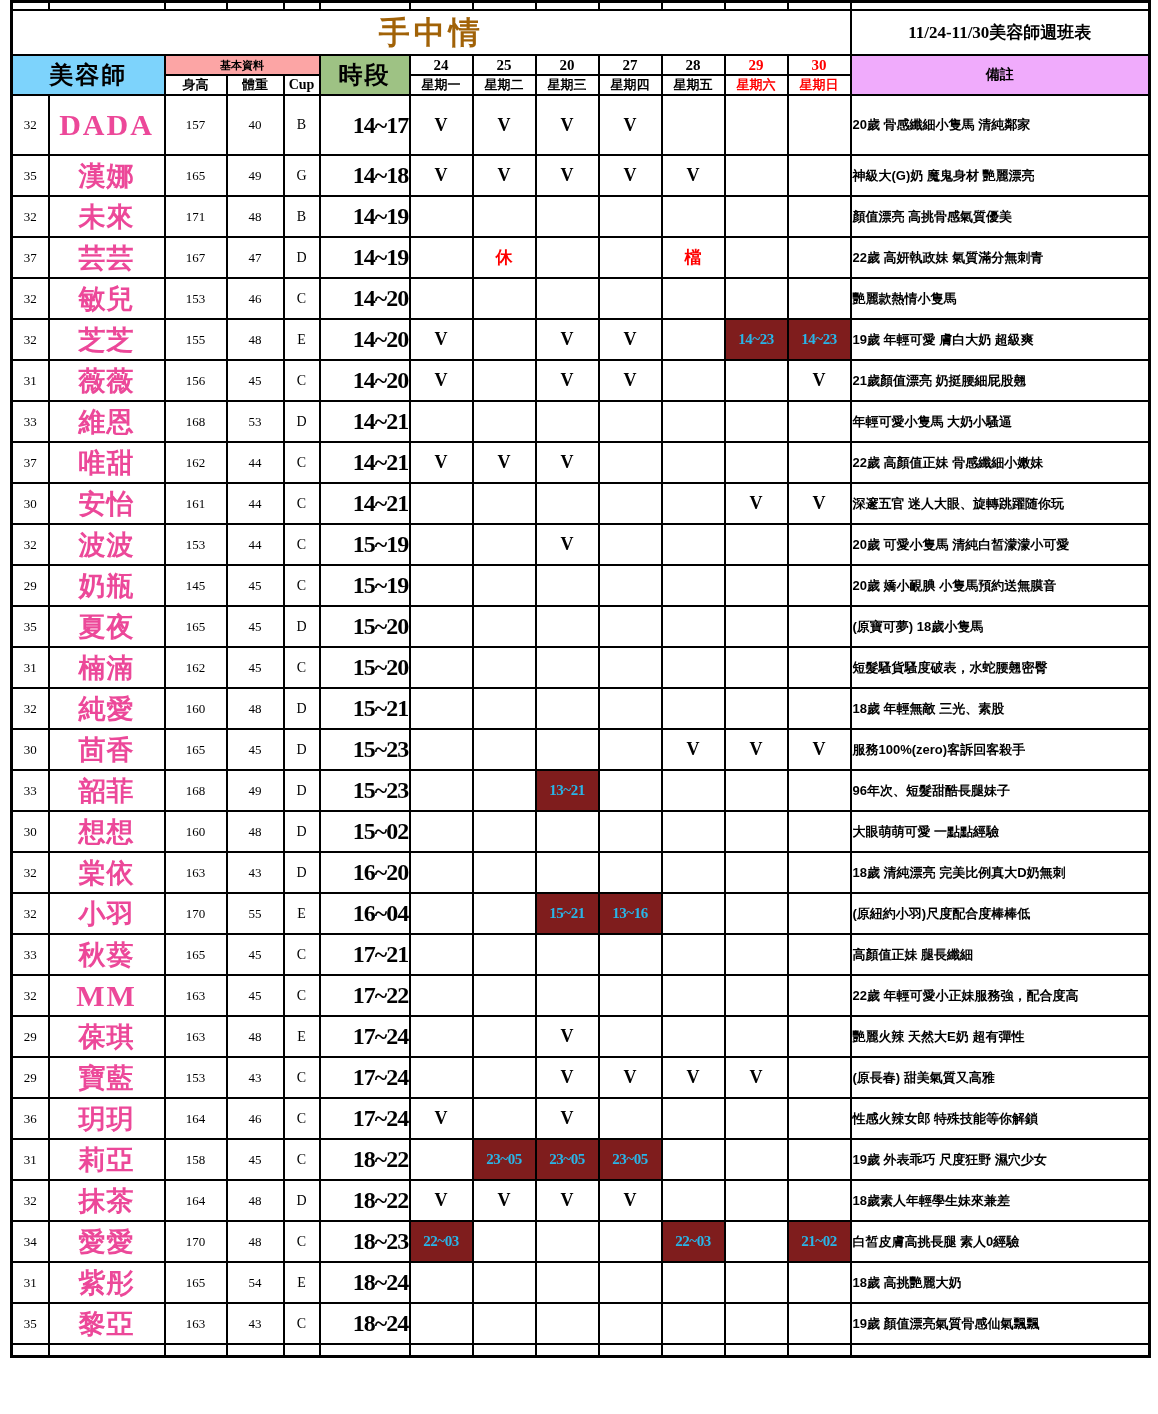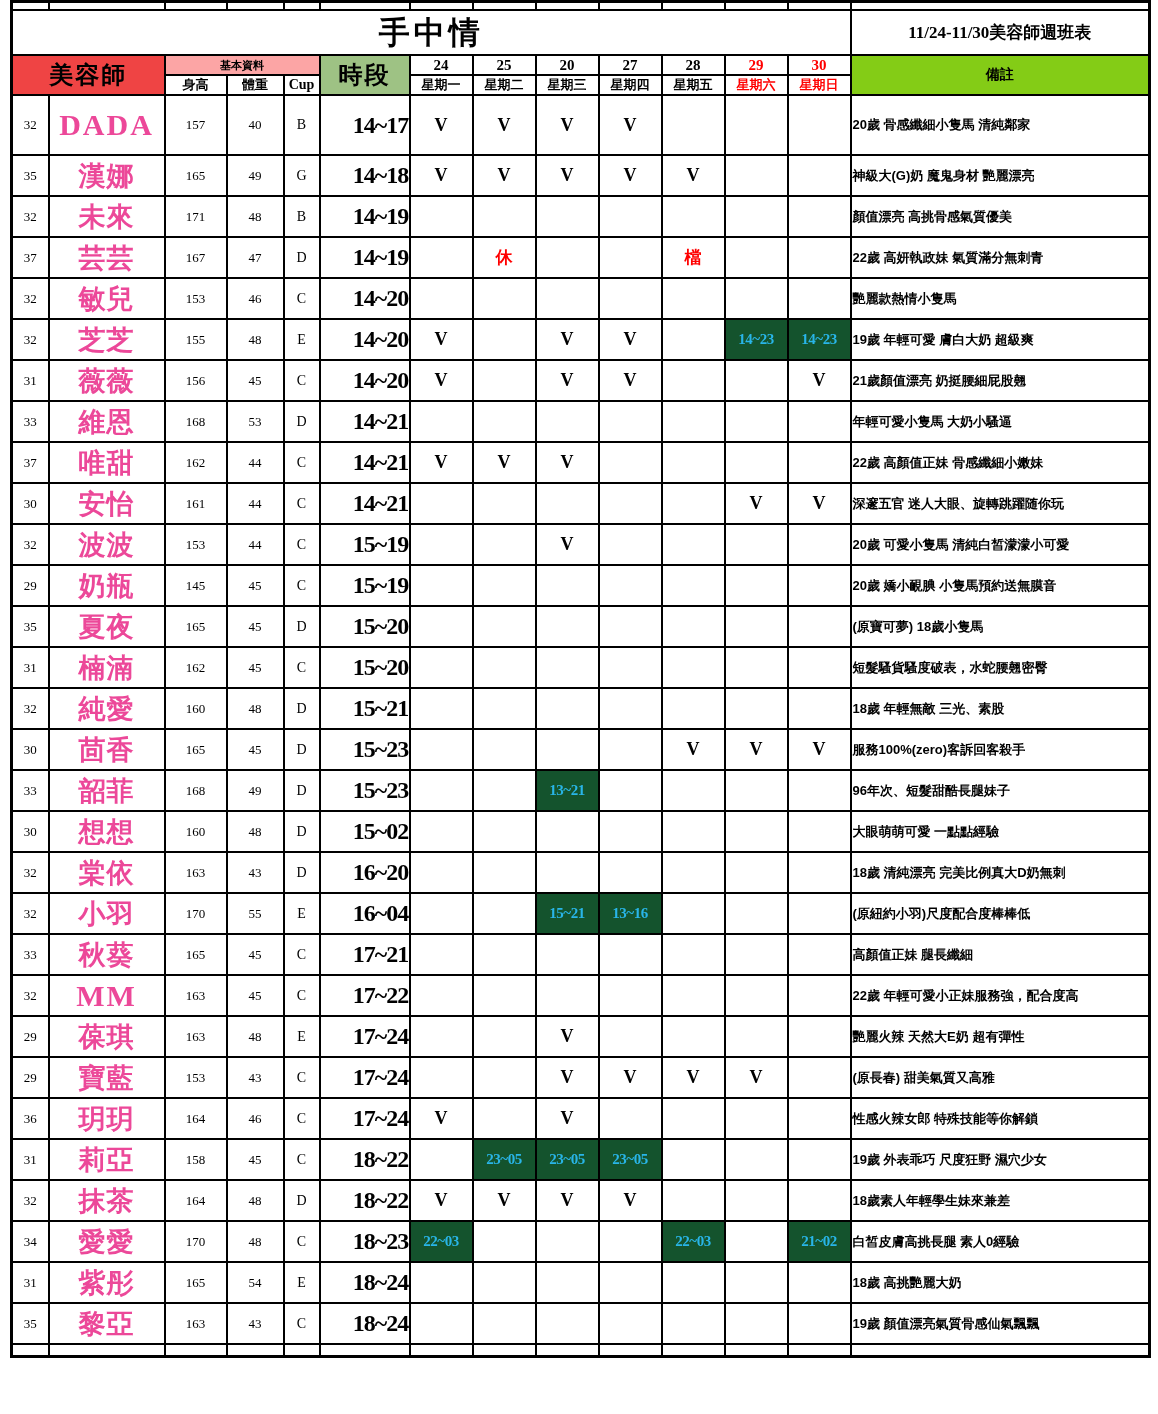--- a/index.html
+++ b/index.html
@@ -48,7 +48,7 @@
   tr.title-row td { height: 43px; }
   .main-title {
     font-size: 31px;
-    color: #000000;
+    color: #a16207;
     letter-spacing: 4px;
     font-family: "Liberation Sans", sans-serif;
   }

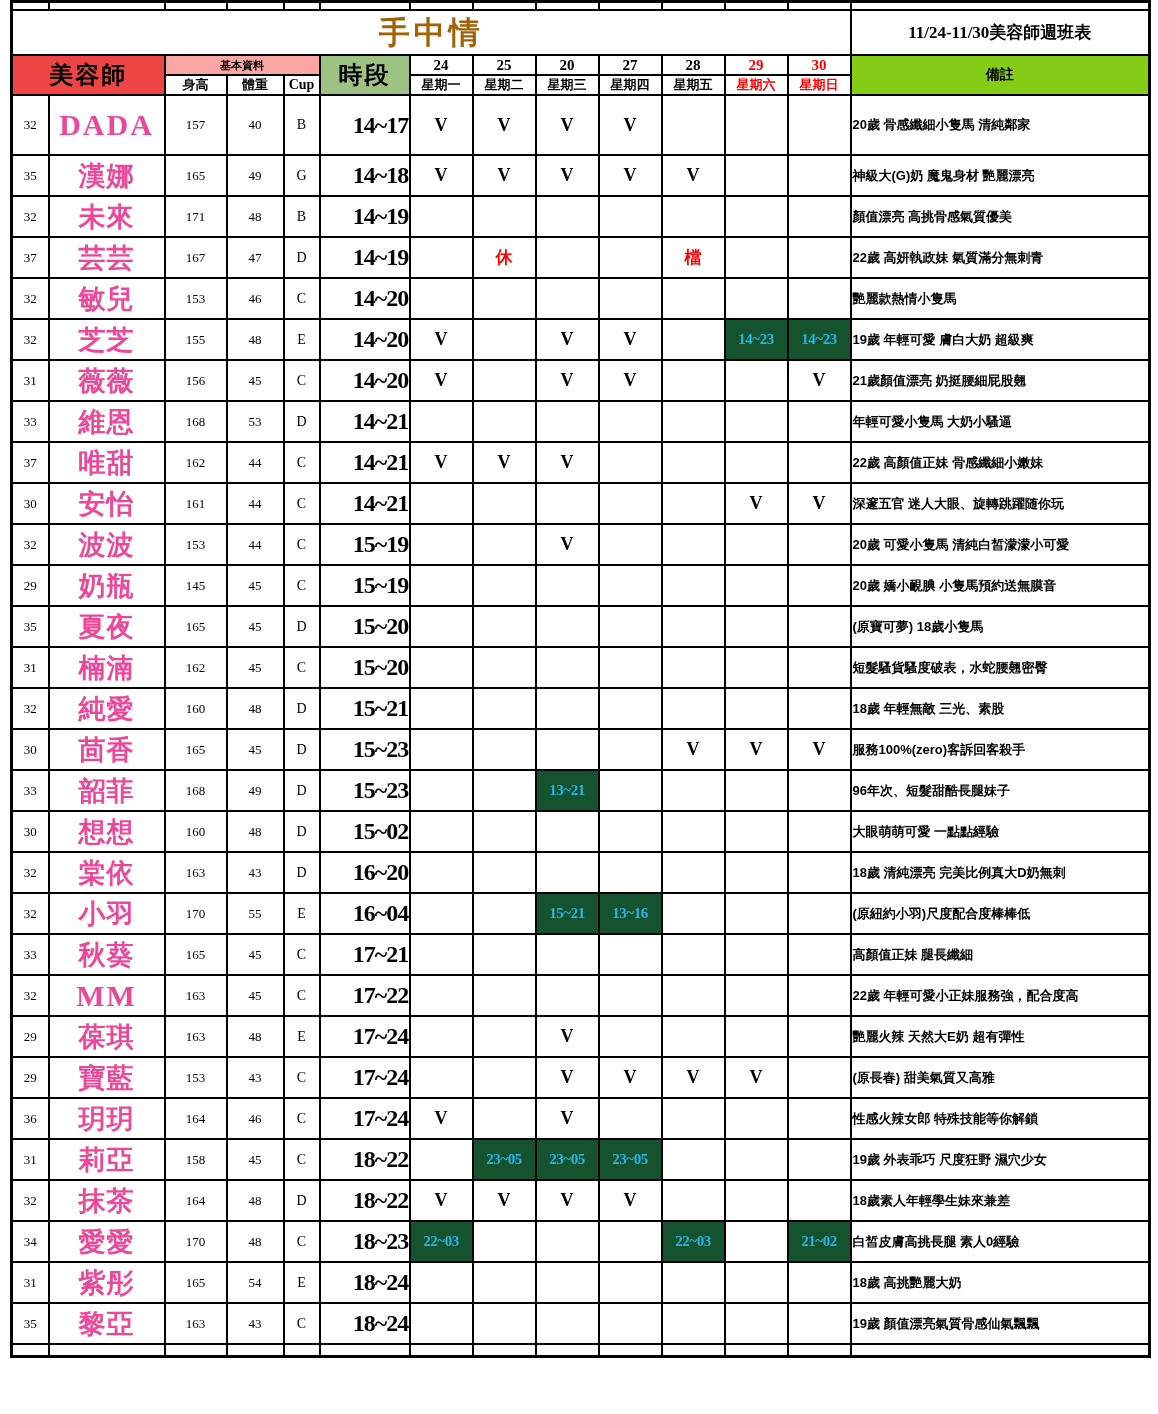--- a/index.html
+++ b/index.html
@@ -59,7 +59,7 @@
 
   tr.head-row th { height: 18px; }
   th.h-staff {
-    background: #ef4444;
+    background: #7dd3fc;
     font-size: 24px;
     letter-spacing: 2px;
   }

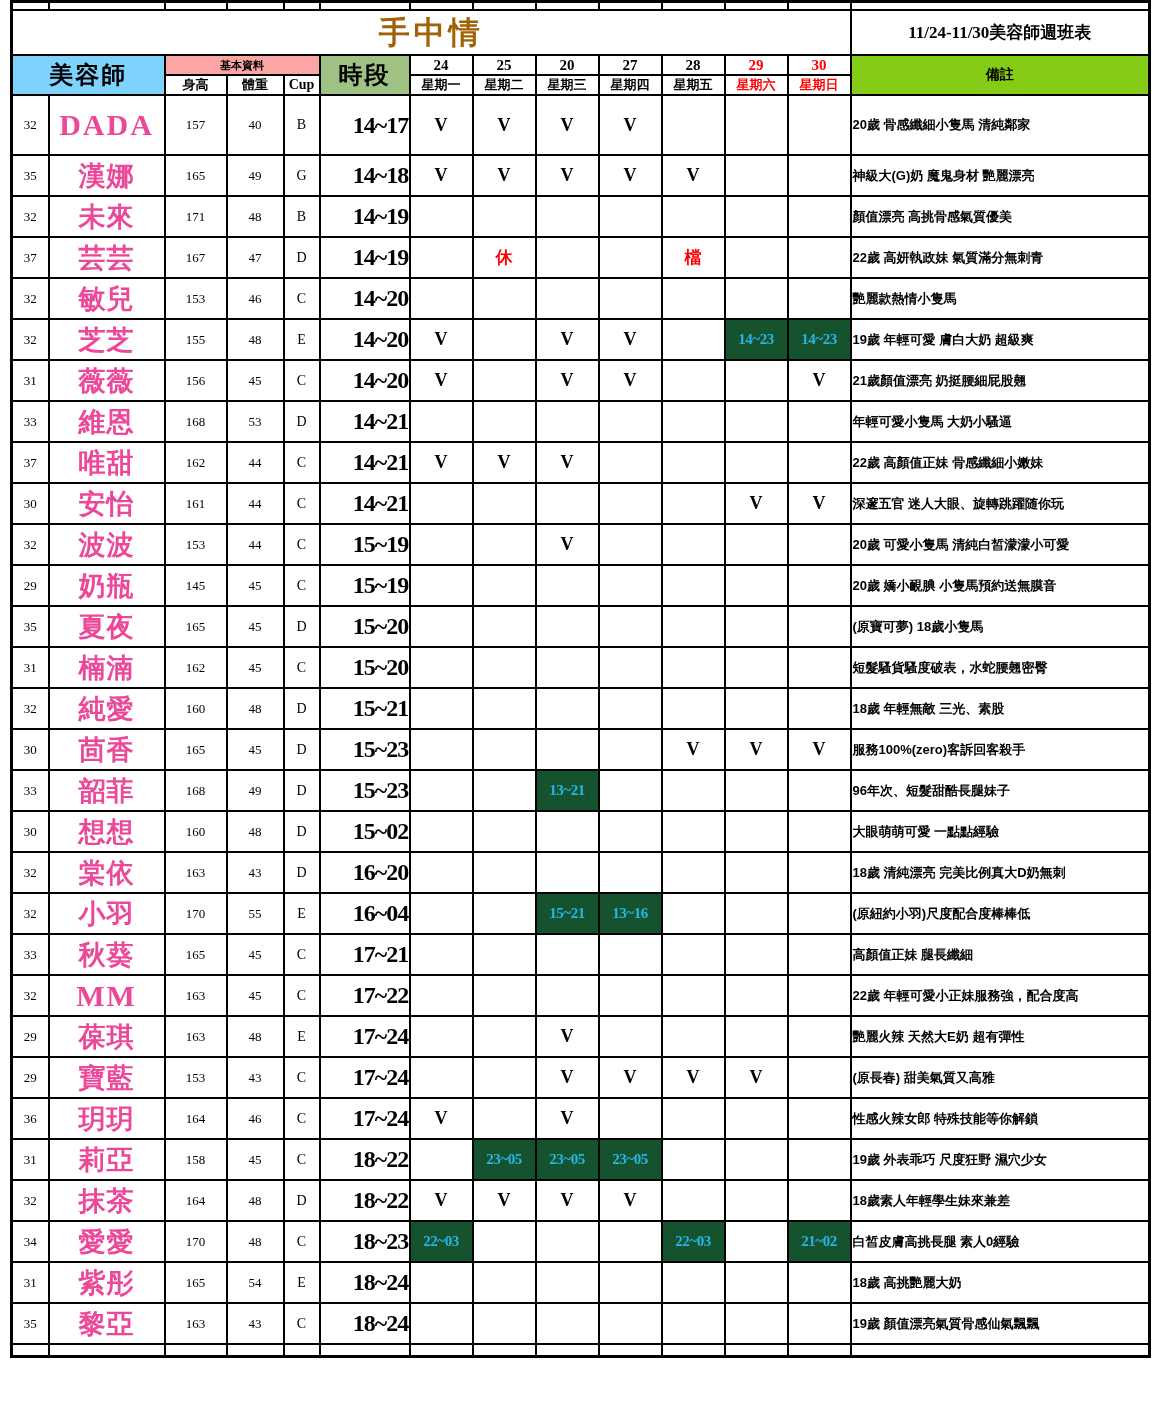--- a/index.html
+++ b/index.html
@@ -77,7 +77,7 @@
   th.h-daynum  { font-family: "Liberation Serif", serif; font-size: 15px; }
   th.h-weekday { font-size: 13px; }
   th.wk-red    { color: #FF0000; }
-  th.h-remark  { background: #84cc16; font-size: 14px; }
+  th.h-remark  { background: #f0abfc; font-size: 14px; }
 
   tr.data-row td { height: 39px; }
   tr.data-row.tall td { height: 58px; }

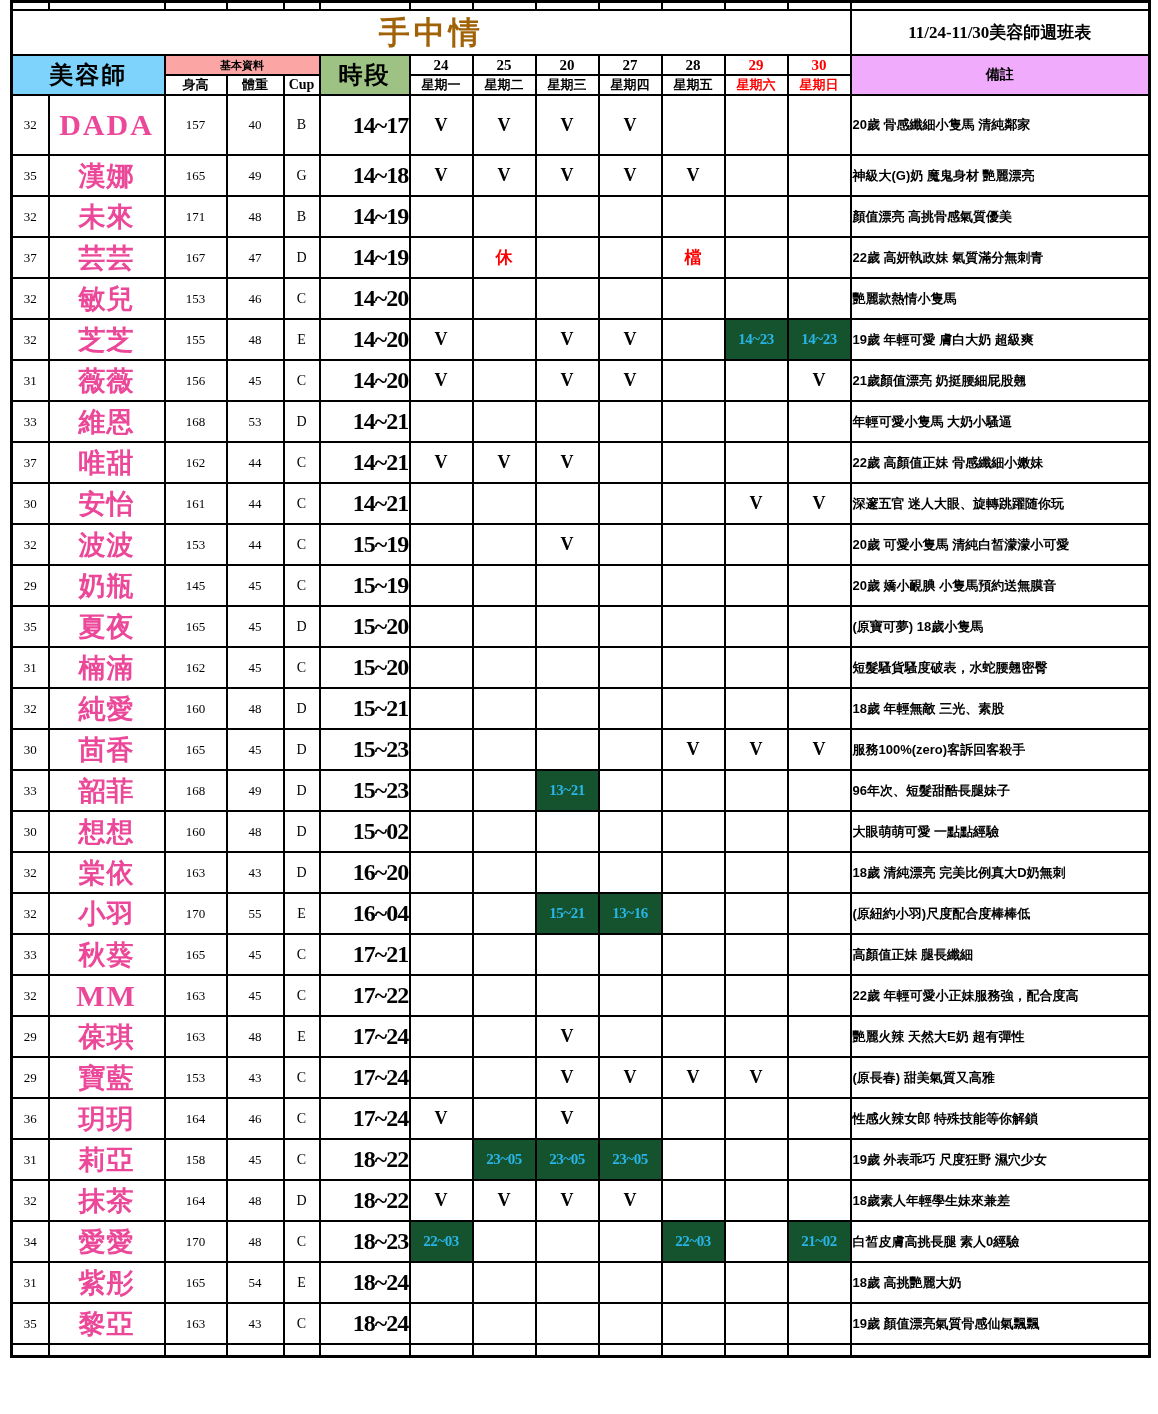--- a/index.html
+++ b/index.html
@@ -122,7 +122,7 @@
   td.c-day.mark-time {
     color: #29B5E8;
     font-size: 15px;
-    background: #14532d;
+    background: #7f1d1d;
     letter-spacing: -0.5px;
   }
   td.c-remark {

